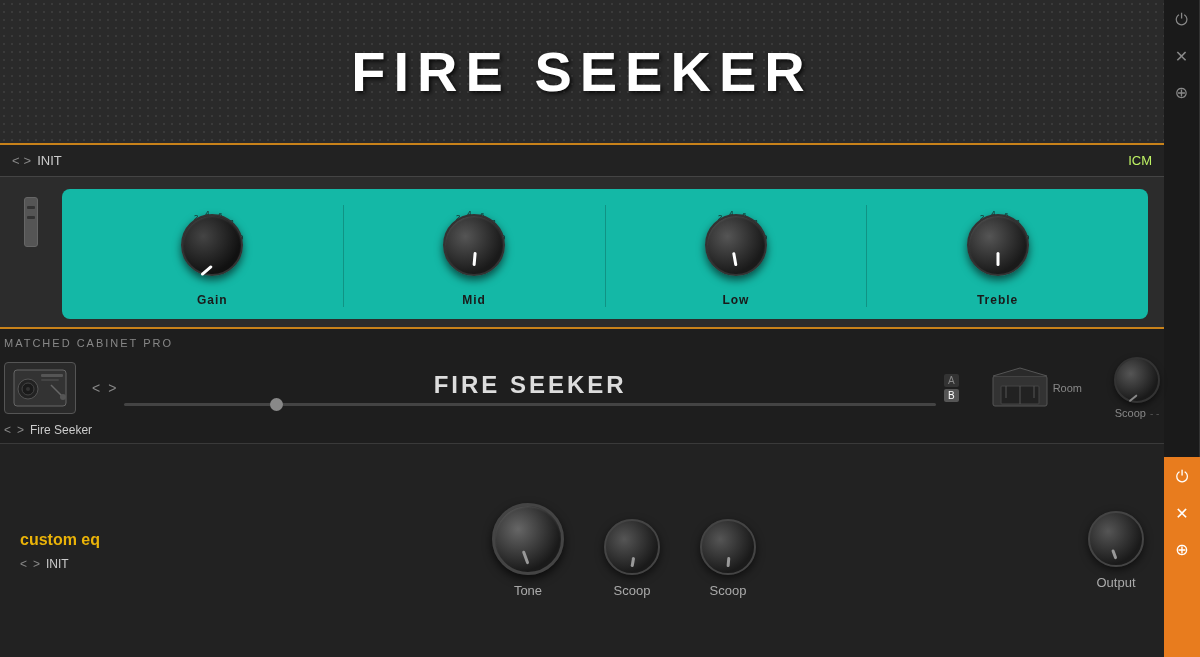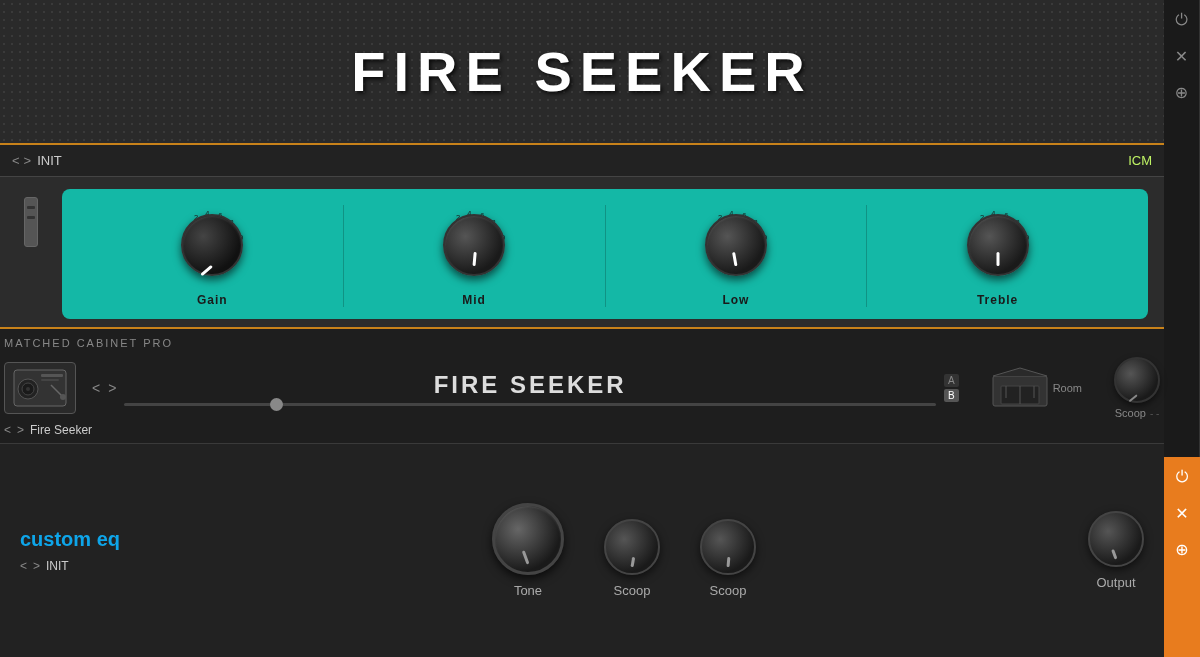--- a/index.html
+++ b/index.html
@@ -244,9 +244,9 @@
     }
 
     .eq-title {
-      font-size: 20px;
+      font-size: 16px;
       font-weight: bold;
-      color: #0ea5e9;
+      color: #eab308;
       min-width: 140px;
     }
 

